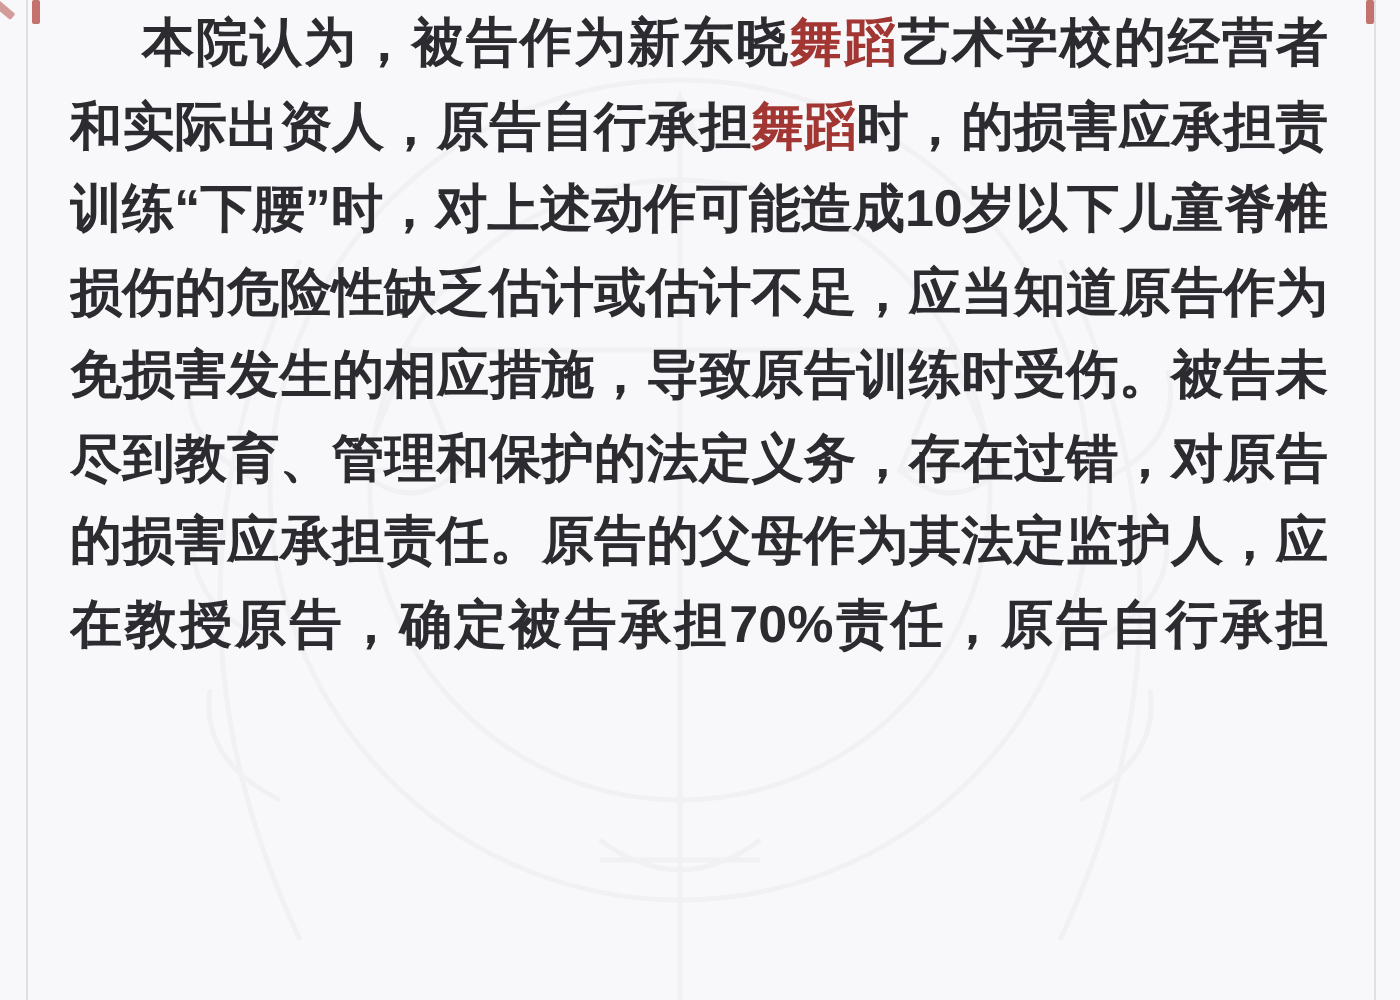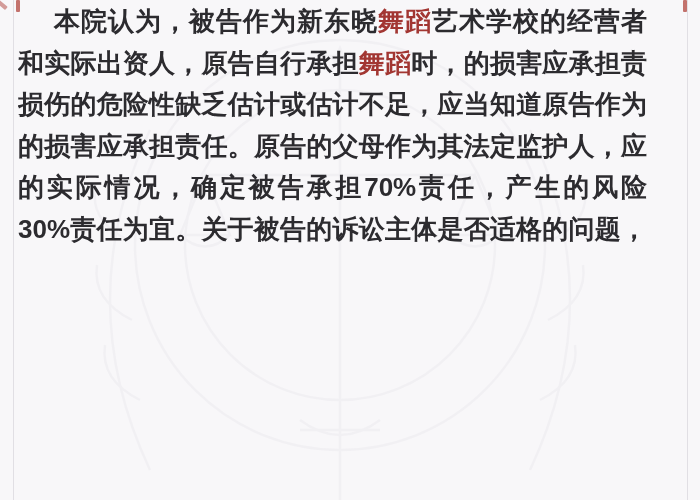--- a/index.html
+++ b/index.html
@@ -31,7 +31,7 @@
     position: absolute; left: 0; top: 0; opacity: 0.06; pointer-events: none;
   }
   .doc {
-    position: absolute; left: 18px; top: 1px; width: 629px;
+    position: absolute; left: 35px; top: 1px; width: 629px;
     color: var(--text, #2c2b2f);
     font-size: 26px; font-weight: 600; letter-spacing: 0px;
   }

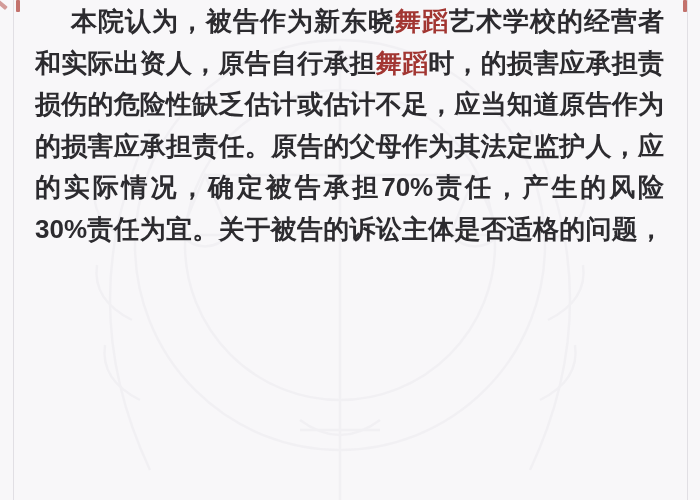--- a/index.html
+++ b/index.html
@@ -79,6 +79,7 @@
   <div class="doc" id="doc">
       <div class="line indent"><span>本院认为，被告作为新东晓</span><span class="hl">舞蹈</span><span>艺术学校的经营者</span></div>
       <div class="line"><span>和实际出资人，原告自行承担</span><span class="hl">舞蹈</span><span>时，的损害应承担责任</span></div>
+      <div class="line"><span>训练“下腰”时，对上述动作可能造成10岁以下儿童脊椎</span></div>
       <div class="line"><span>损伤的危险性缺乏估计或估计不足，应当知道原告作为</span></div>
       <div class="line"><span>的损害应承担责任。原告的父母作为其法定监护人，应</span></div>
       <div class="line"><span>的实际情况，确定被告承担70%责任，产生的风险</span></div>

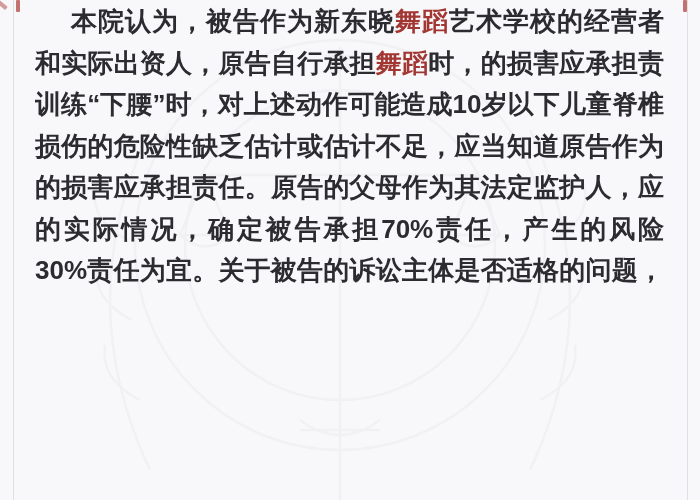--- a/index.html
+++ b/index.html
@@ -81,6 +81,7 @@
       <div class="line"><span>和实际出资人，原告自行承担</span><span class="hl">舞蹈</span><span>时，的损害应承担责任</span></div>
       <div class="line"><span>训练“下腰”时，对上述动作可能造成10岁以下儿童脊椎</span></div>
       <div class="line"><span>损伤的危险性缺乏估计或估计不足，应当知道原告作为</span></div>
+      <div class="line"><span>免损害发生的相应措施，导致原告训练时受伤。被告未</span></div>
       <div class="line"><span>的损害应承担责任。原告的父母作为其法定监护人，应</span></div>
       <div class="line"><span>的实际情况，确定被告承担70%责任，产生的风险</span></div>
       <div class="line"><span>30%责任为宜。关于被告的诉讼主体是否适格的问题，</span></div>

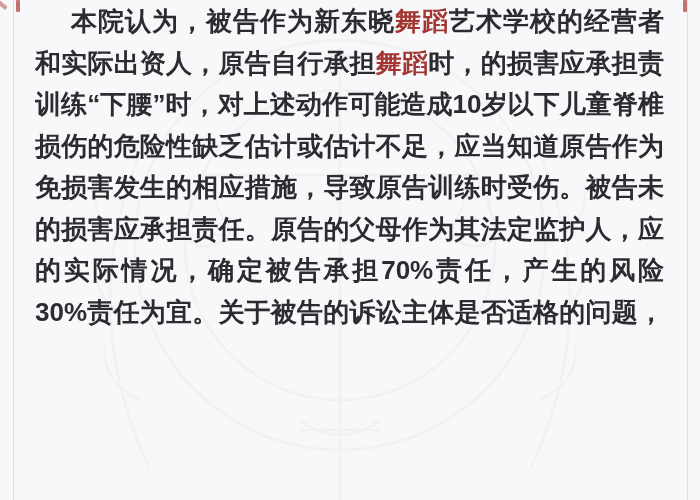--- a/index.html
+++ b/index.html
@@ -82,6 +82,7 @@
       <div class="line"><span>训练“下腰”时，对上述动作可能造成10岁以下儿童脊椎</span></div>
       <div class="line"><span>损伤的危险性缺乏估计或估计不足，应当知道原告作为</span></div>
       <div class="line"><span>免损害发生的相应措施，导致原告训练时受伤。被告未</span></div>
+      <div class="line"><span>尽到教育、管理和保护的法定义务，存在过错，对原告</span></div>
       <div class="line"><span>的损害应承担责任。原告的父母作为其法定监护人，应</span></div>
       <div class="line"><span>的实际情况，确定被告承担70%责任，产生的风险</span></div>
       <div class="line"><span>30%责任为宜。关于被告的诉讼主体是否适格的问题，</span></div>

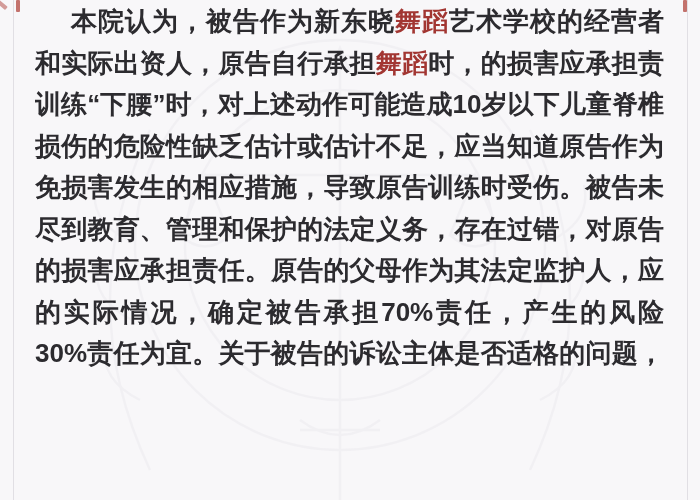--- a/index.html
+++ b/index.html
@@ -84,7 +84,7 @@
       <div class="line"><span>免损害发生的相应措施，导致原告训练时受伤。被告未</span></div>
       <div class="line"><span>尽到教育、管理和保护的法定义务，存在过错，对原告</span></div>
       <div class="line"><span>的损害应承担责任。原告的父母作为其法定监护人，应</span></div>
-      <div class="line"><span>的实际情况，确定被告承担70%责任，产生的风险</span></div>
+      <div class="line"><span>在教授原告，确定被告承担70%责任，原告自行承担</span></div>
       <div class="line"><span>30%责任为宜。关于被告的诉讼主体是否适格的问题，</span></div>
     </div>
 </div>

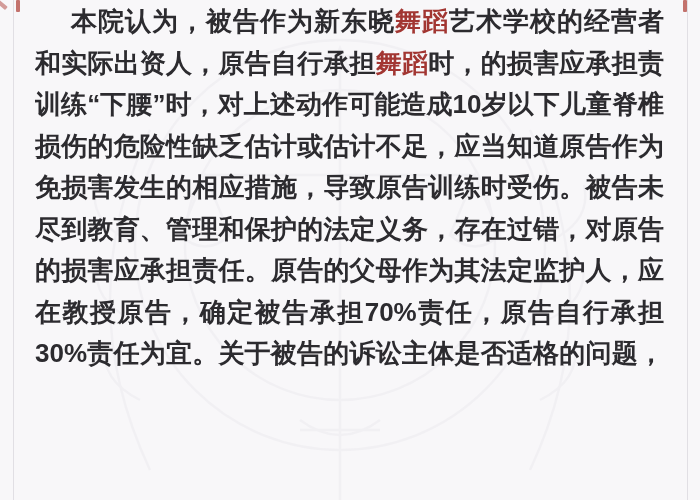--- a/index.html
+++ b/index.html
@@ -85,7 +85,6 @@
       <div class="line"><span>尽到教育、管理和保护的法定义务，存在过错，对原告</span></div>
       <div class="line"><span>的损害应承担责任。原告的父母作为其法定监护人，应</span></div>
       <div class="line"><span>在教授原告，确定被告承担70%责任，原告自行承担</span></div>
-      <div class="line"><span>30%责任为宜。关于被告的诉讼主体是否适格的问题，</span></div>
     </div>
 </div>
 

